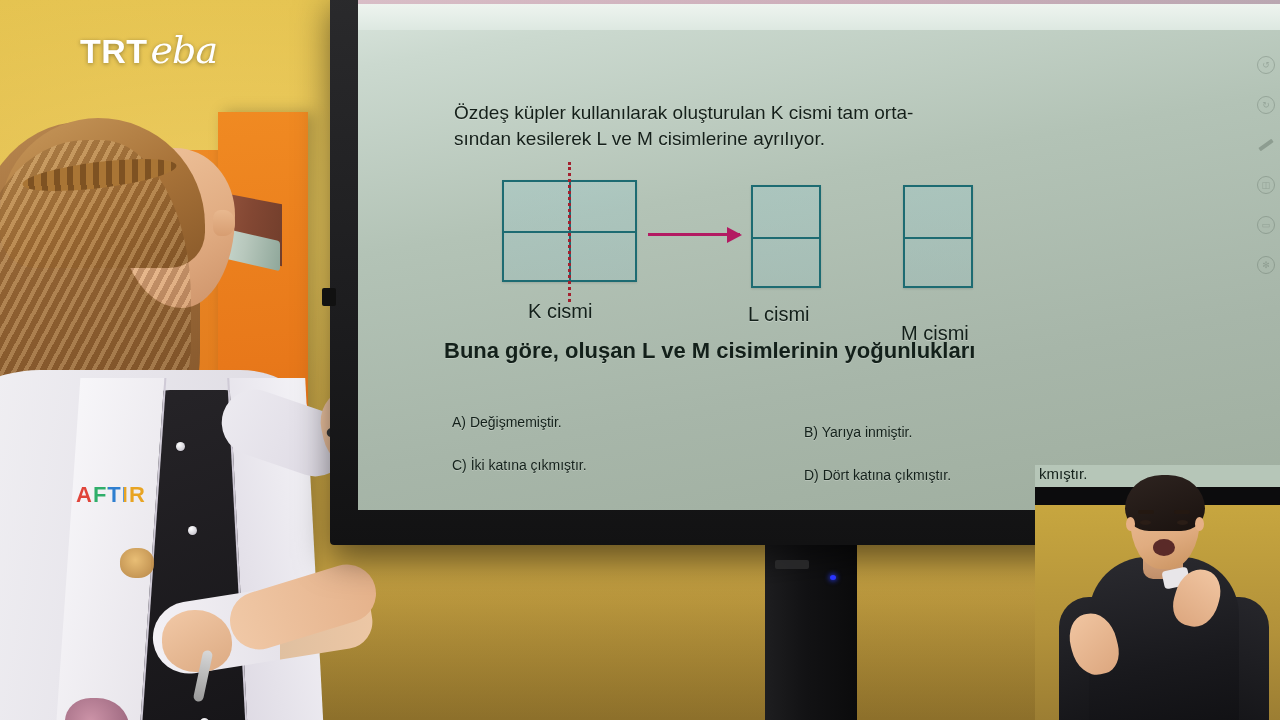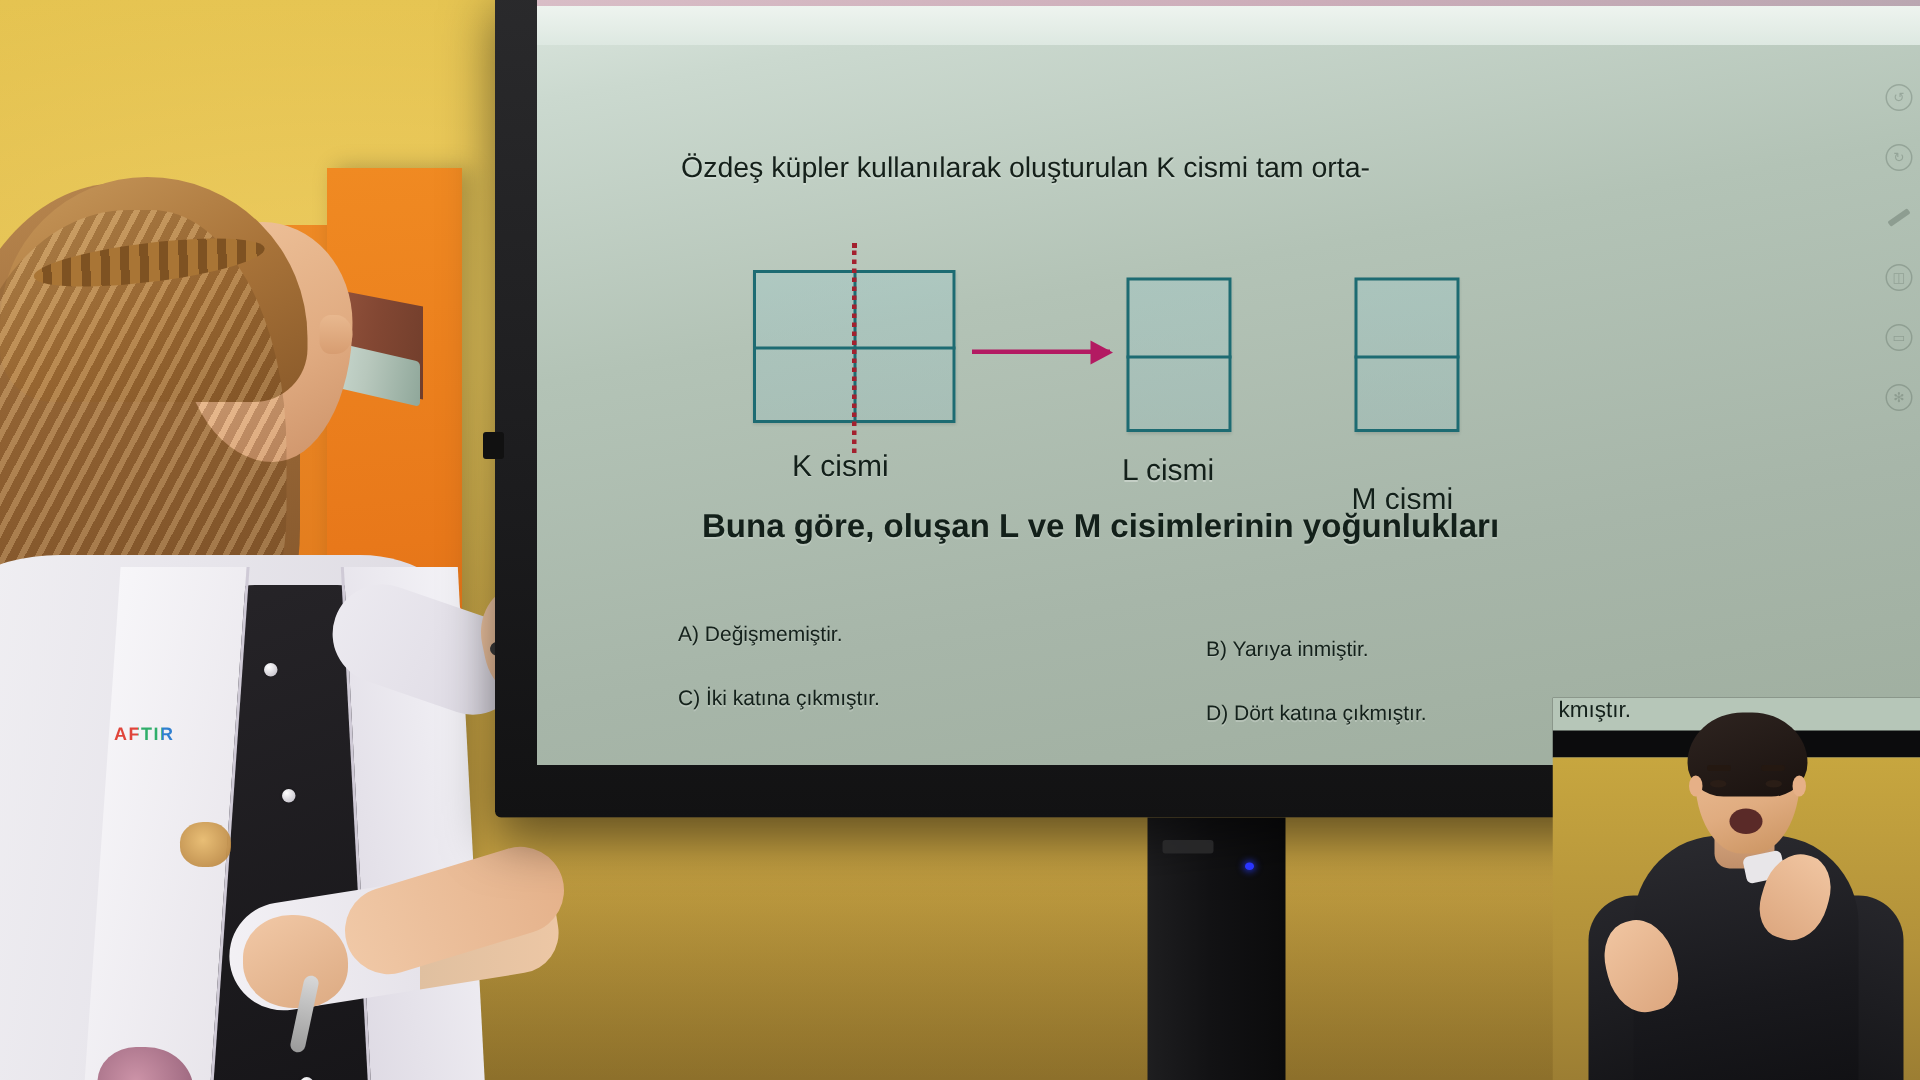--- a/index.html
+++ b/index.html
@@ -426,6 +426,10 @@
   <div class="shelf-strip2"></div>
   <div class="floor-shadow"></div>
 
+  <div class="logo">
+    <span class="trt">TRT</span>
+    <span class="eba">eba</span>
+  </div>
 
   <div class="teacher">
     <div class="t-hair-back"></div>

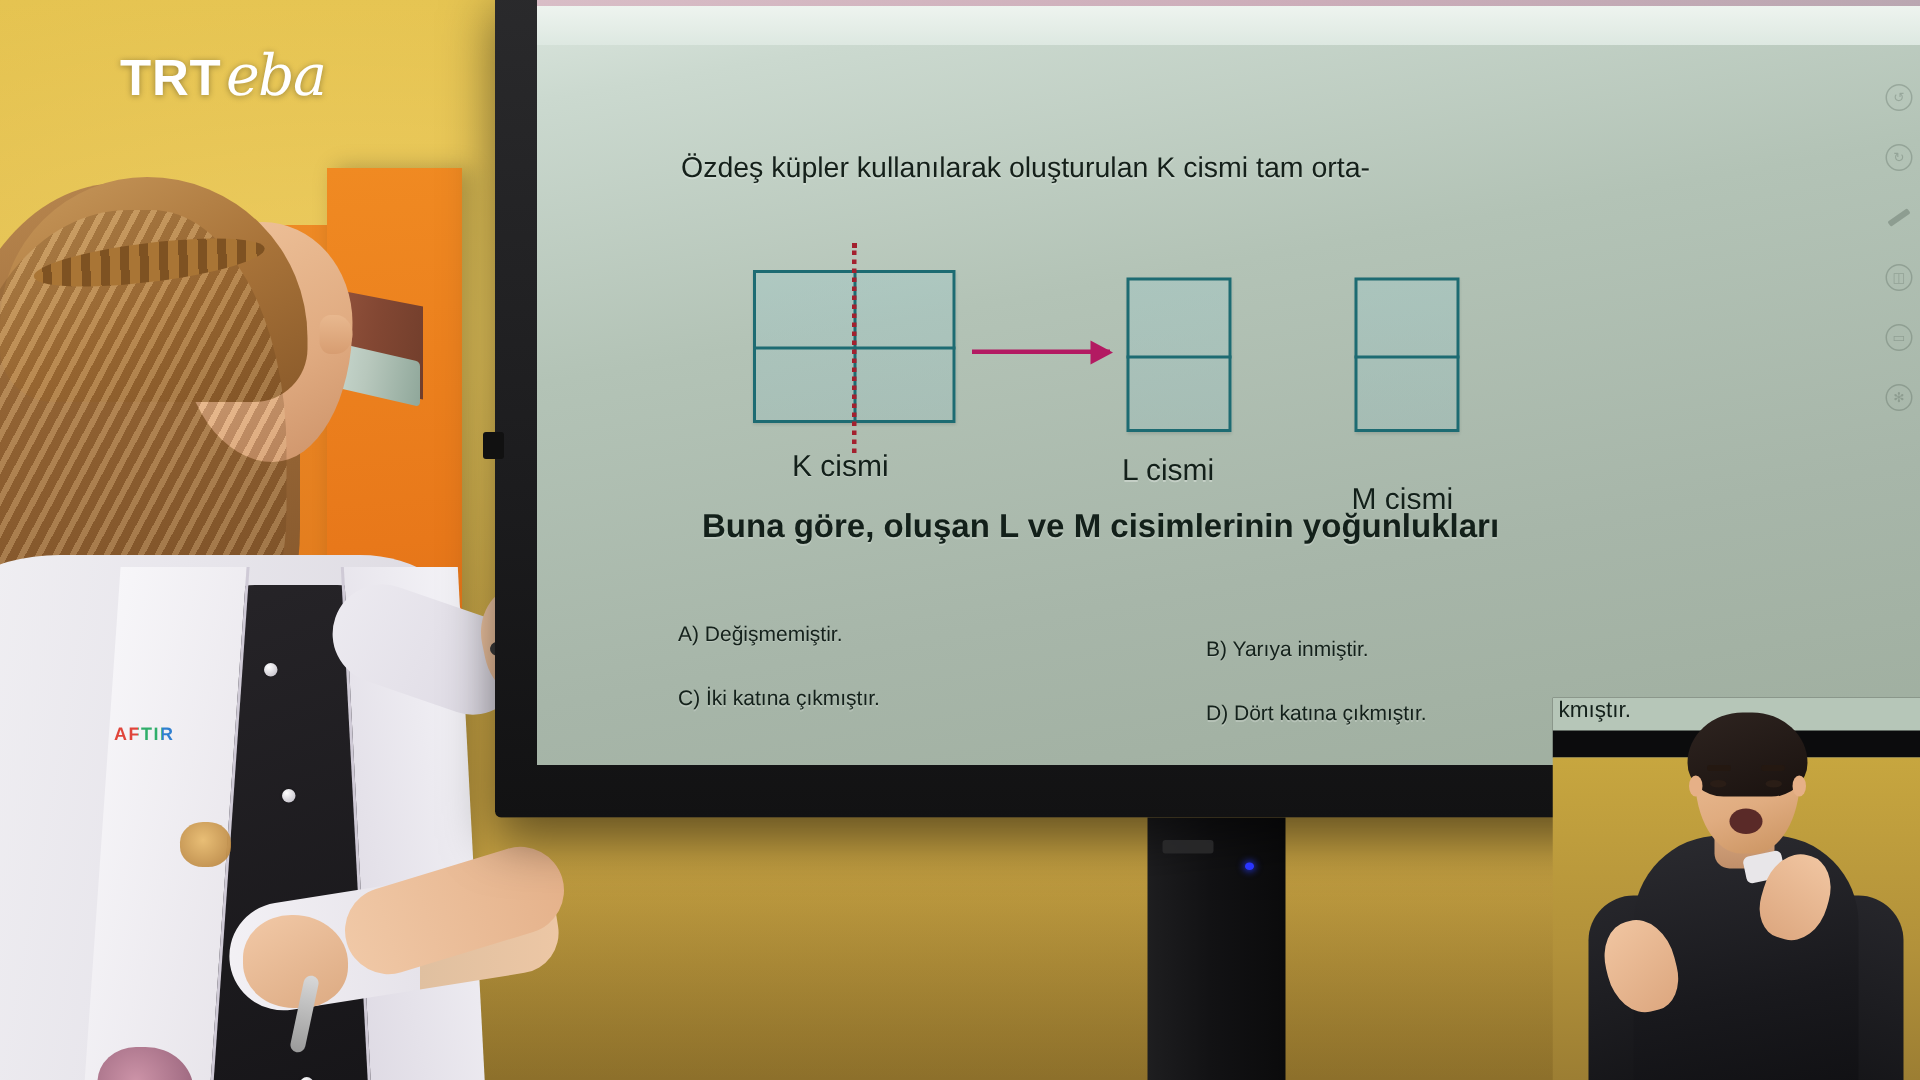--- a/index.html
+++ b/index.html
@@ -481,6 +481,7 @@
 
         <div class="stem">
           <span>Özdeş küpler kullanılarak oluşturulan K cismi tam orta-</span>
+          <span class="l2">sından kesilerek L ve M cisimlerine ayrılıyor.</span>
         </div>
 
         <div class="figures">

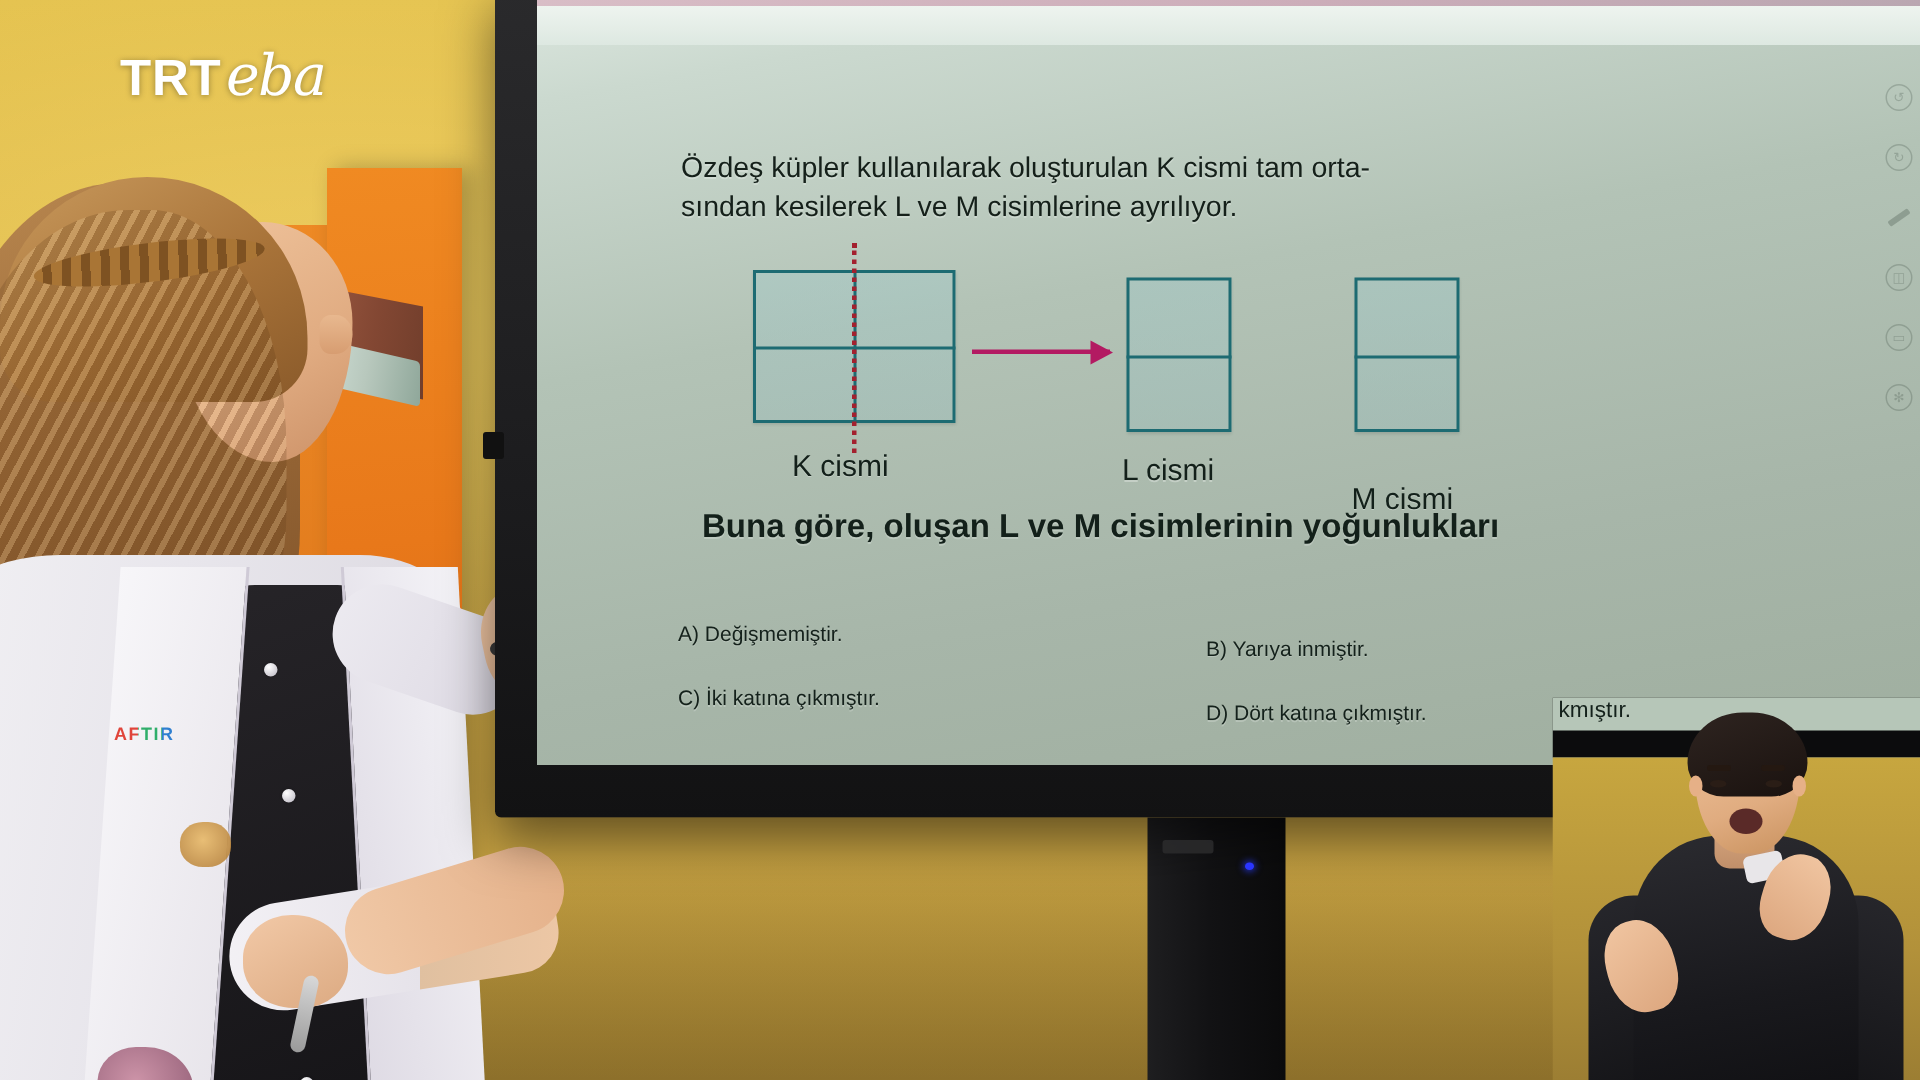--- a/index.html
+++ b/index.html
@@ -300,7 +300,7 @@
   .lab-m { left:543px; top:136px;margin-top:16px; }
 
   .ask {
-    position:absolute; left:110px; top:258px; width:720px;
+    position:absolute; left:86px; top:258px; width:720px;
     font-size:22px; font-weight:bold; line-height:1.34; color:#13201a;
     text-shadow:0 1px 0 rgba(255,255,255,.22);
   }

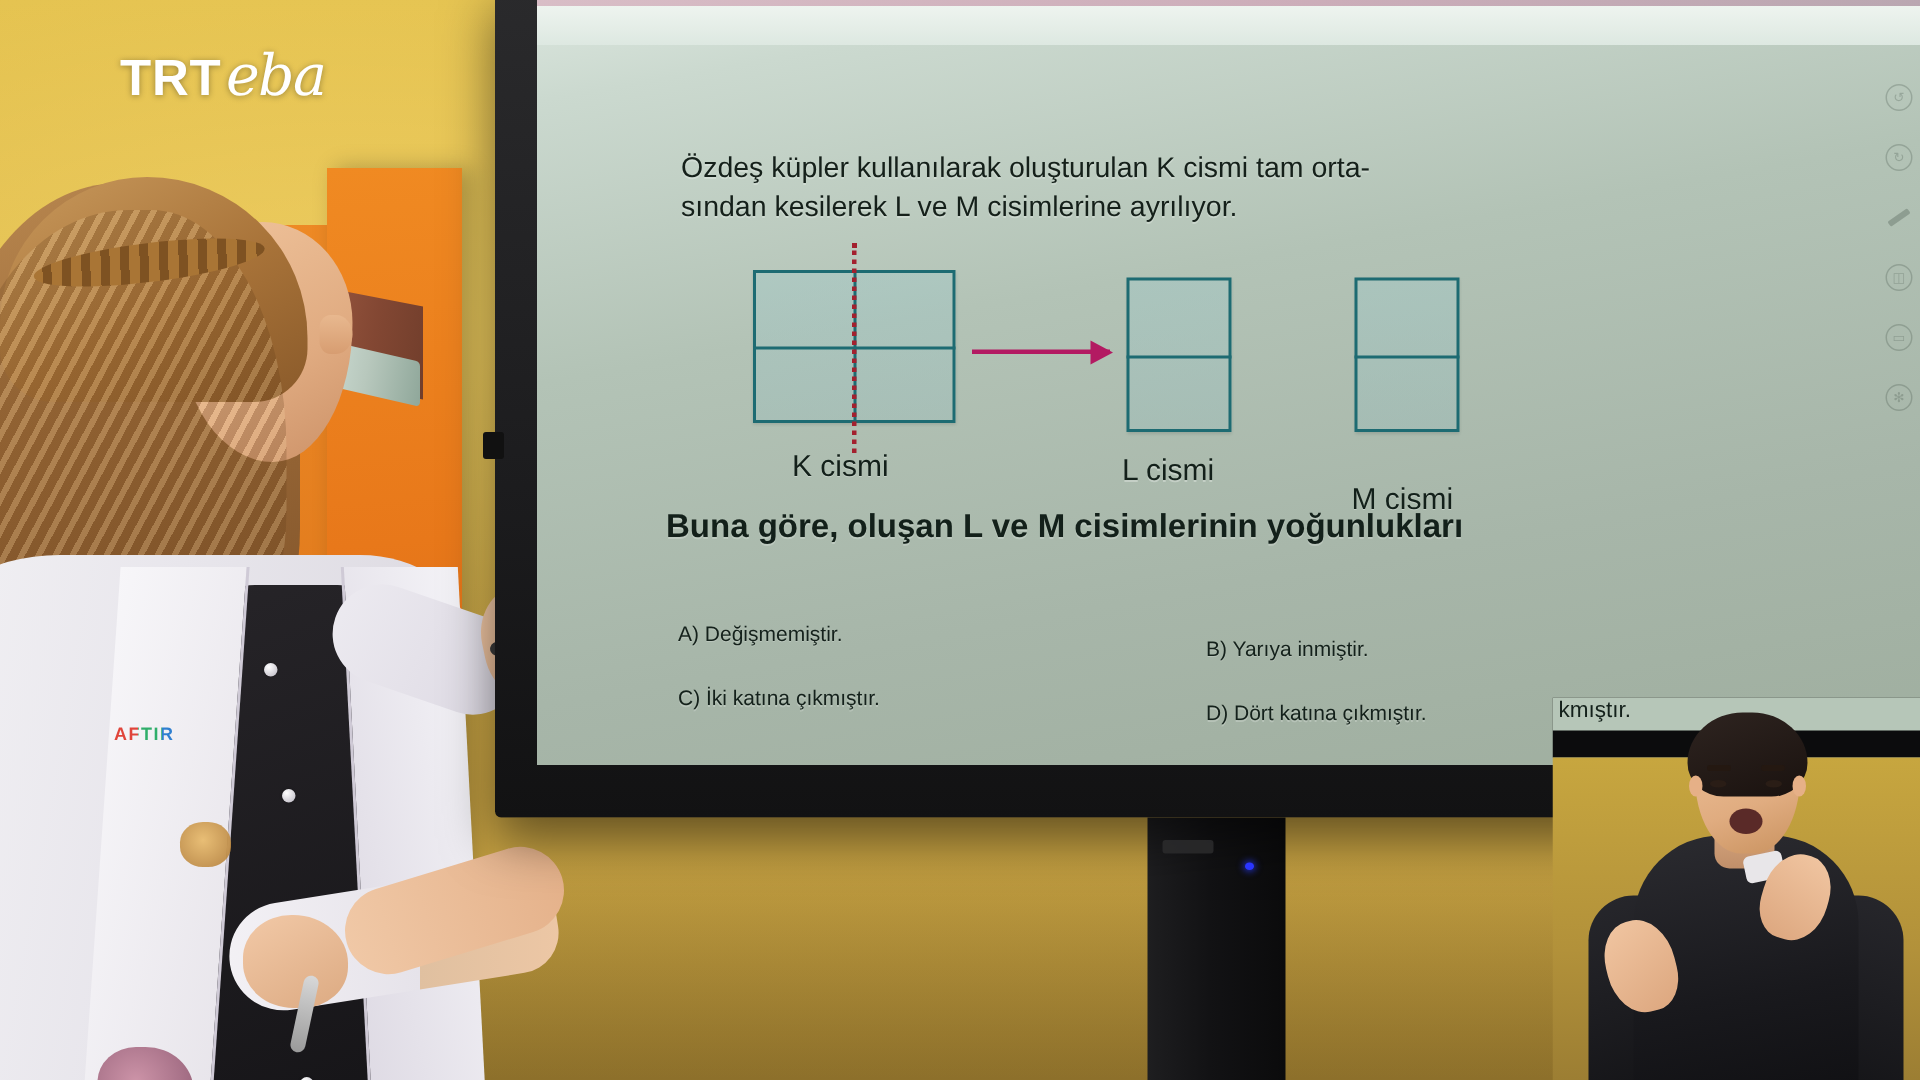--- a/index.html
+++ b/index.html
@@ -119,7 +119,7 @@
   .t-badge {
     position:absolute; left:106px; top:412px; width:72px; height:24px;
     font-family:"Liberation Sans", sans-serif;
-    font-weight:bold; font-size:12px; letter-spacing:1px;
+    font-weight:bold; font-size:22px; letter-spacing:1px;
     background:linear-gradient(90deg,#e0443a 0%,#e0443a 22%,#2fae6a 22%,#2fae6a 44%,#2f7fd0 44%,#2f7fd0 66%,#e8a423 66%,#e8a423 100%);
     -webkit-background-clip:text; background-clip:text; color:transparent;
     text-shadow:none;

